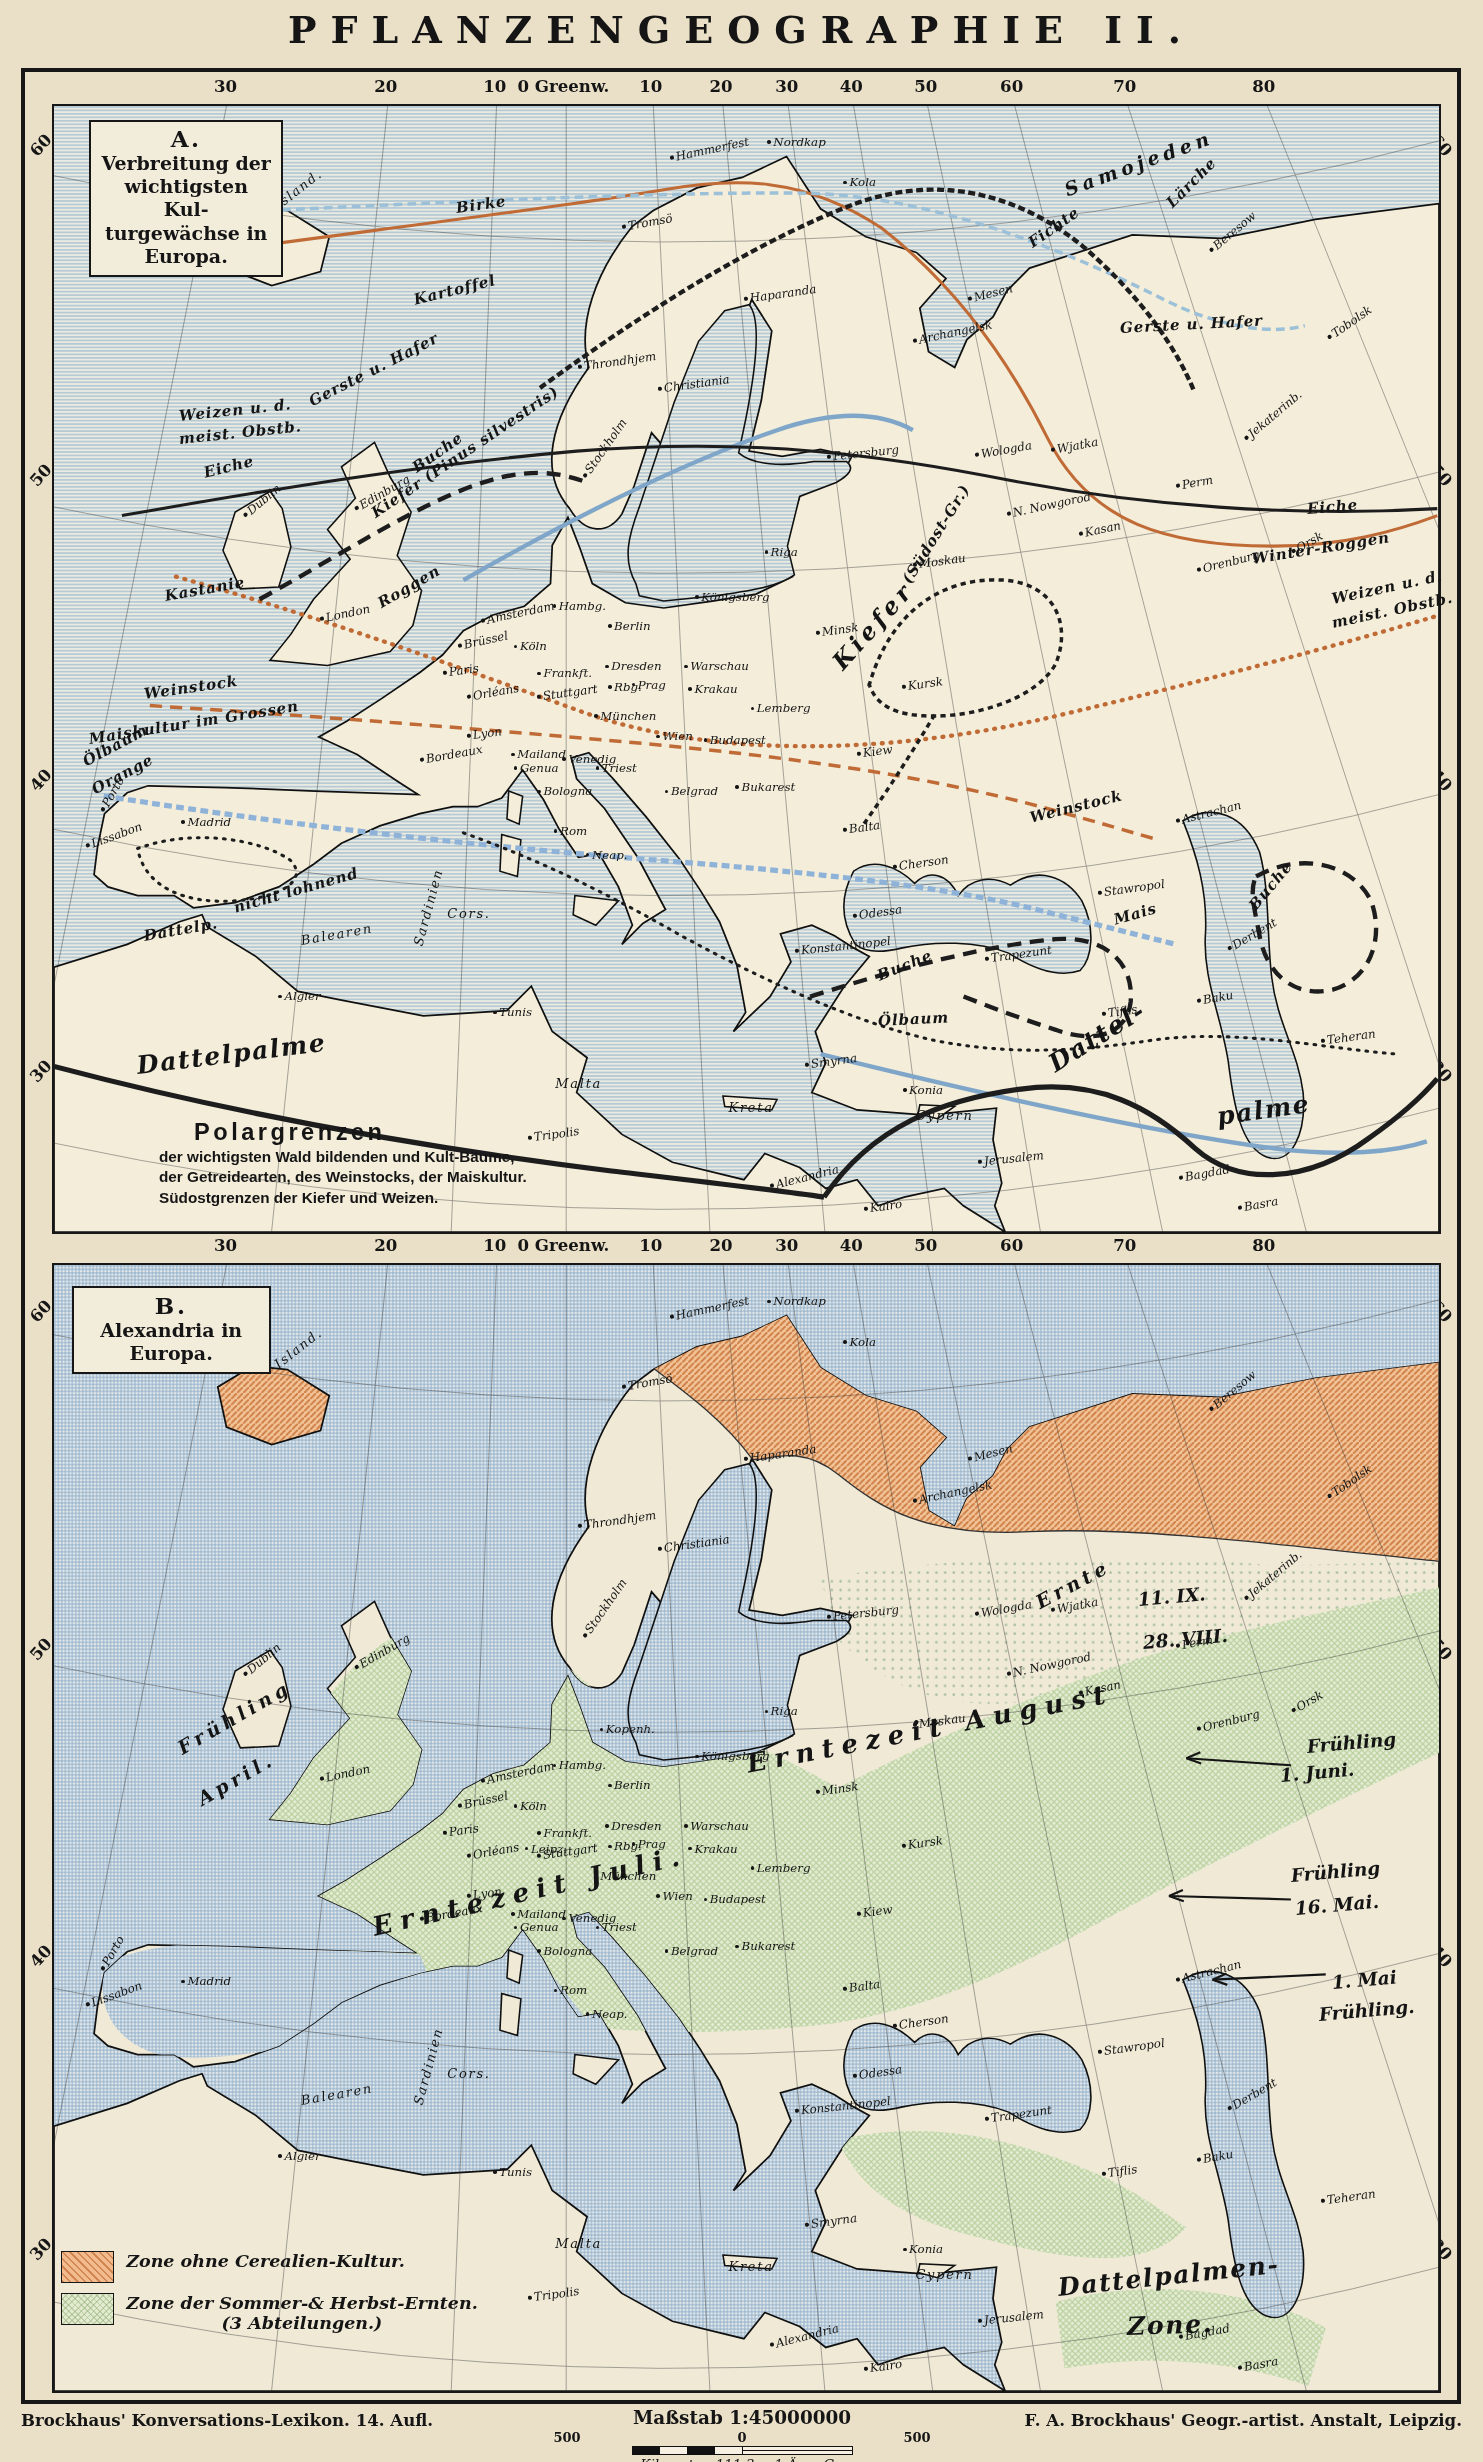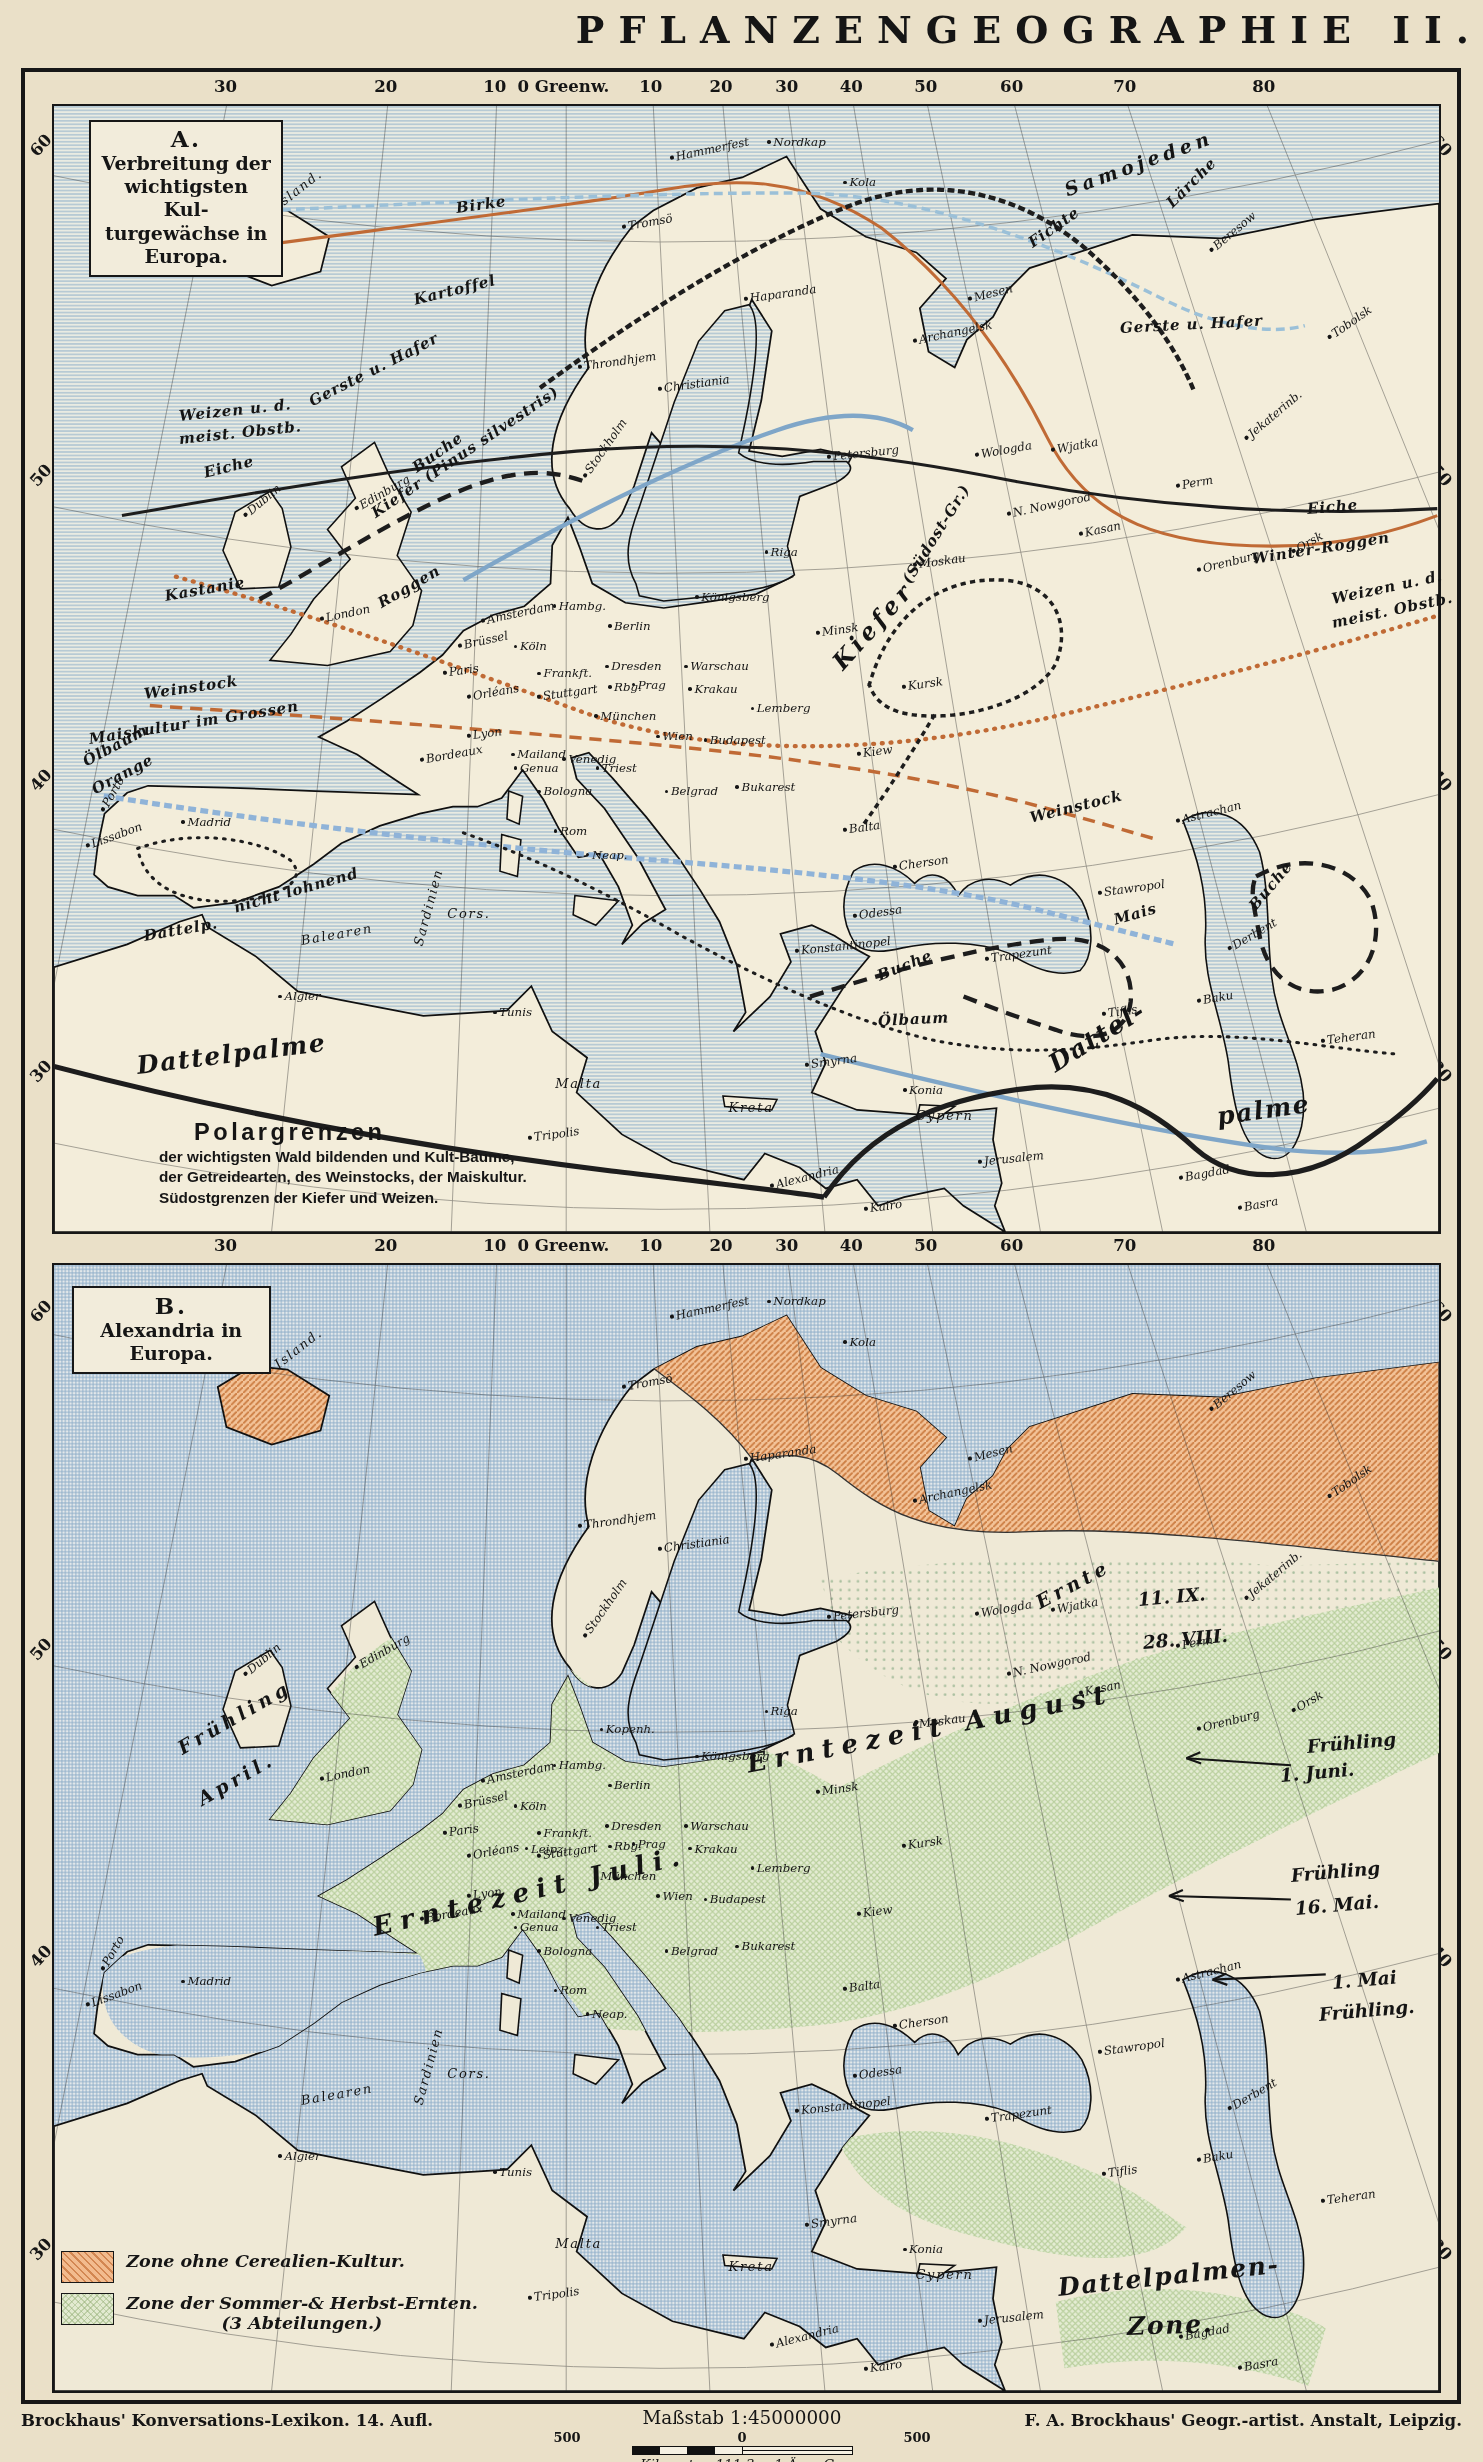--- a/index.html
+++ b/index.html
@@ -5,7 +5,7 @@
   html,body{margin:0;padding:0;background:#cfc6ae;}
   .page{position:relative;width:1483px;height:2462px;background:#eae0c8;overflow:hidden;
         font-family:"DejaVu Serif","Liberation Serif",serif;color:#151515;}
-  .title{position:absolute;top:7px;left:0;width:100%;text-align:right;
+  .title{position:absolute;top:7px;left:0;width:100%;text-align:center;
          font-size:38px;font-weight:700;letter-spacing:14px;white-space:nowrap;}
   .plate{position:absolute;left:21px;top:68px;width:1432px;height:2328px;border:4.4px solid #171717;}
   .mapbox{position:absolute;left:27px;width:1385px;border:2.6px solid #171717;background:#e9ebe2;}

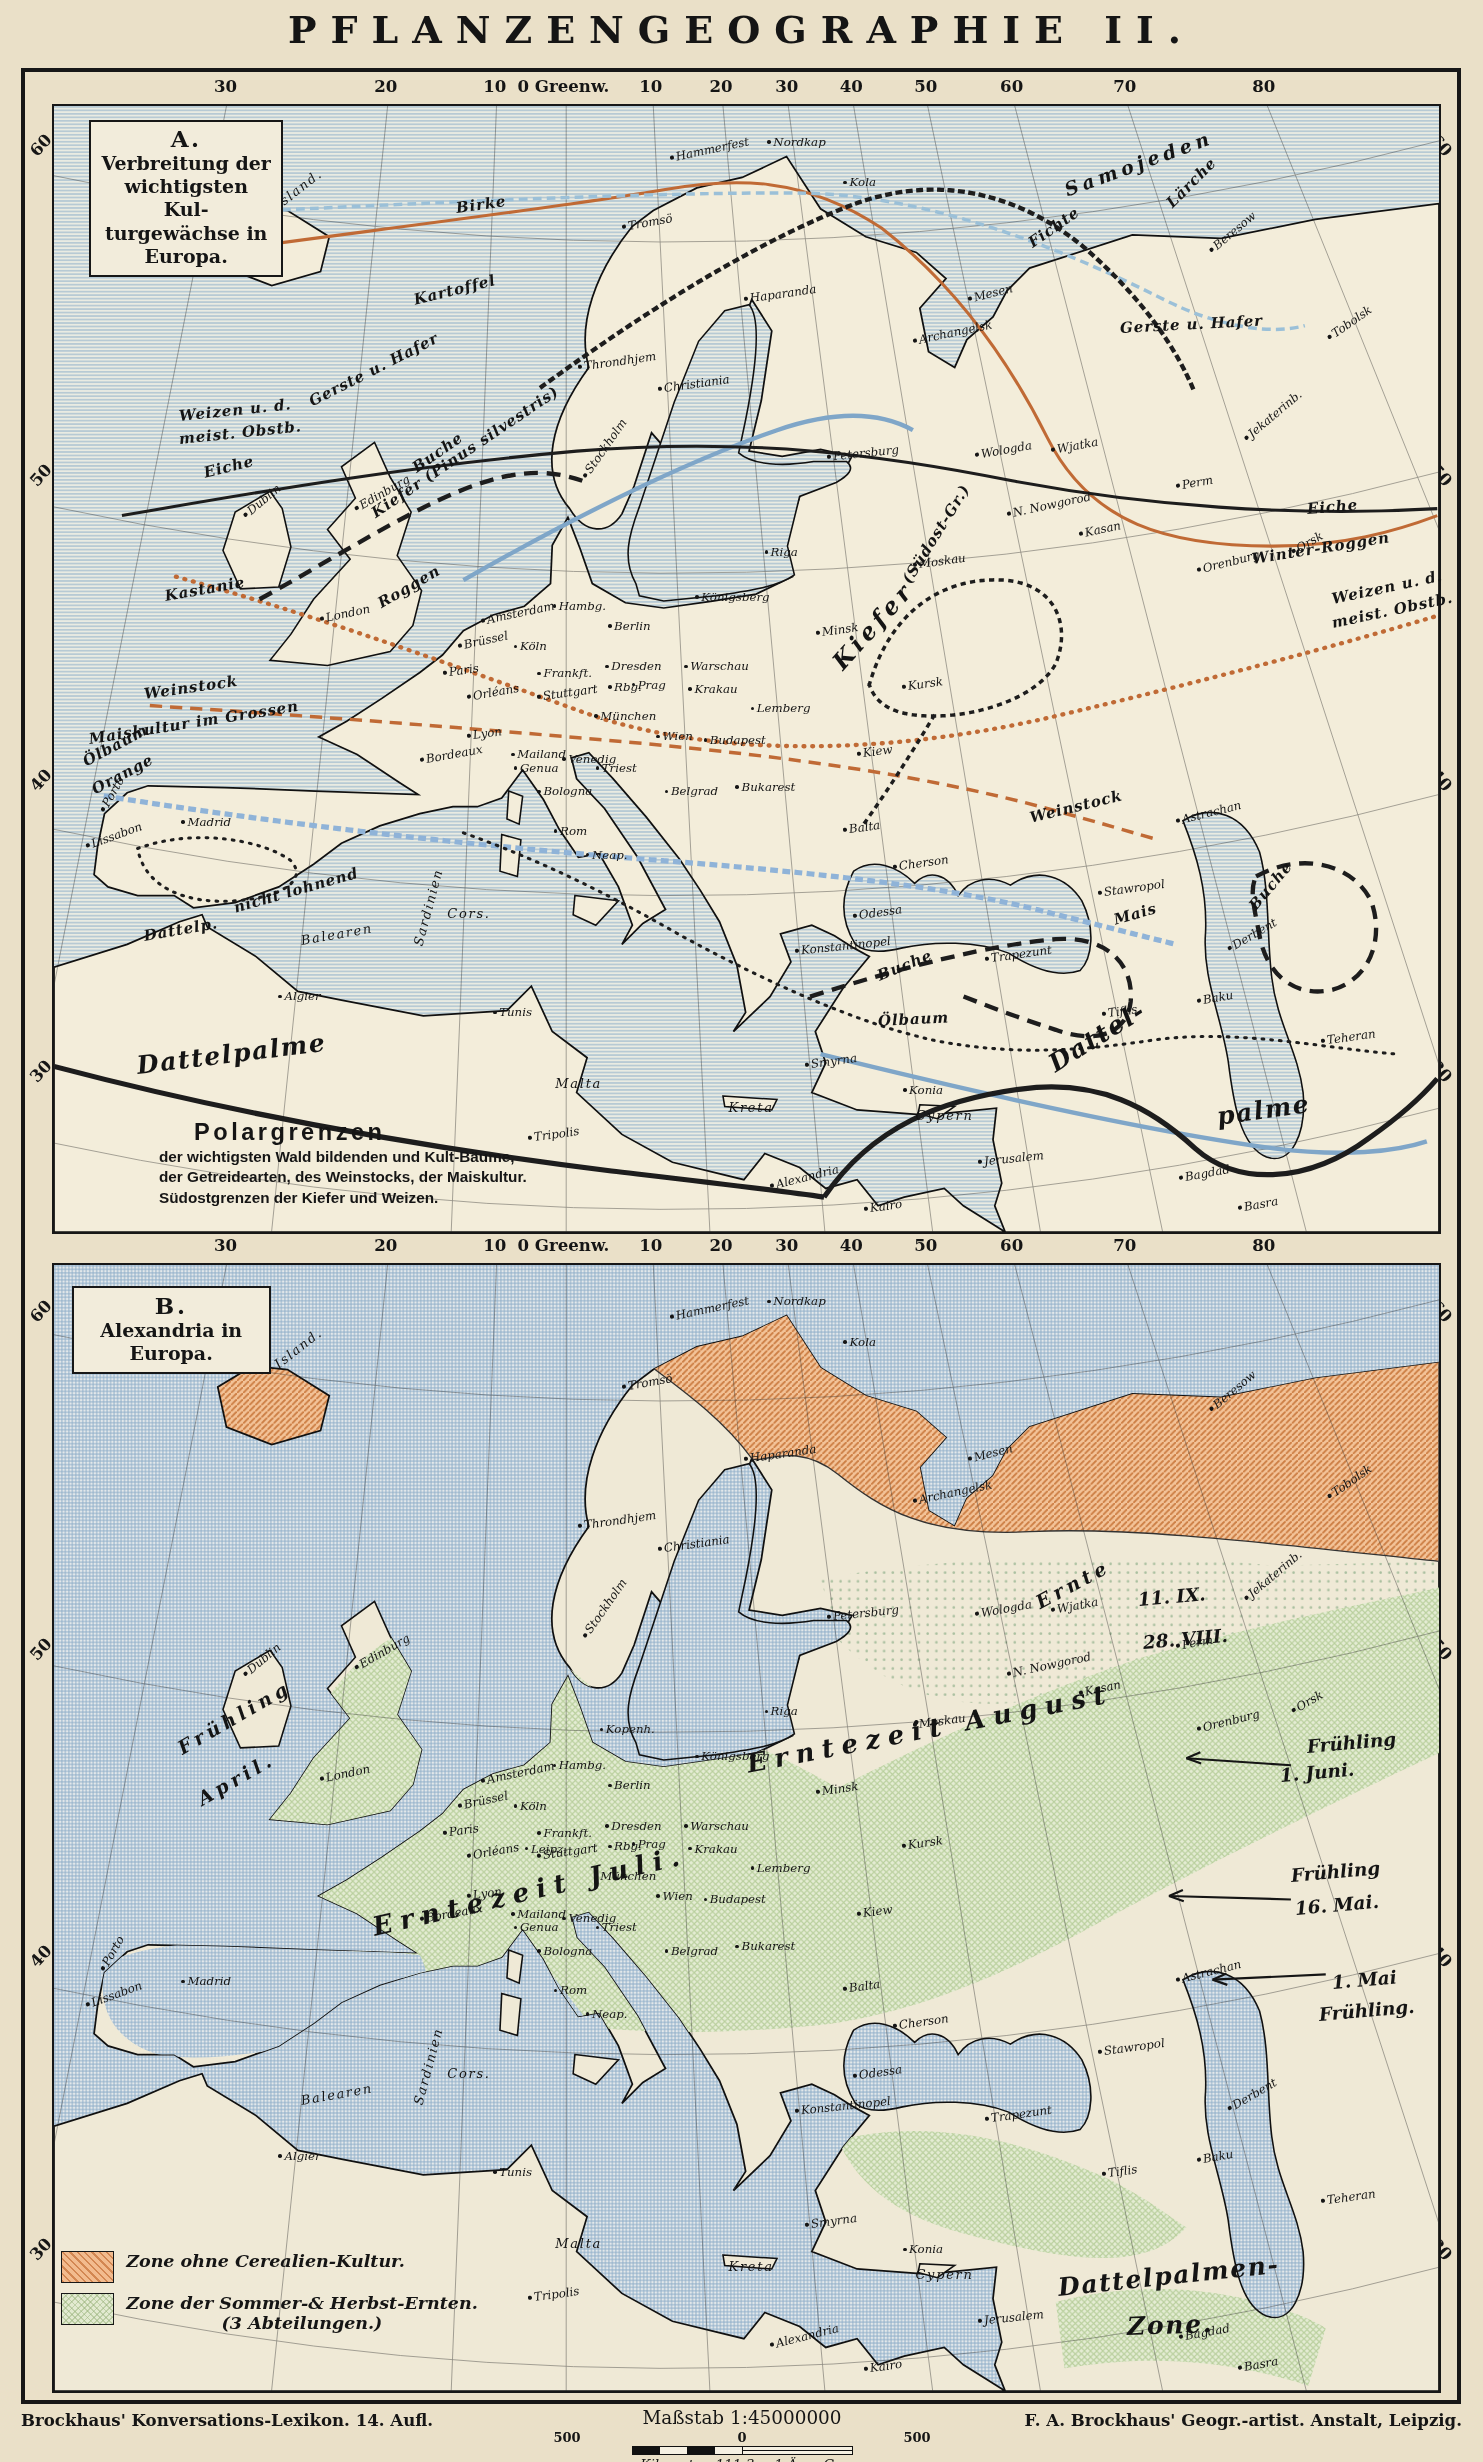--- a/index.html
+++ b/index.html
@@ -50,7 +50,7 @@
   .f-left{position:absolute;left:21px;top:7px;font-weight:700;font-size:16.6px;}
   .f-right{position:absolute;right:21px;top:7px;font-weight:700;font-size:16.6px;}
   .f-center{position:absolute;left:567px;top:3.5px;width:350px;text-align:center;}
-  .f-scale{font-weight:400;font-size:18.4px;}
+  .f-scale{font-weight:700;font-size:18.4px;}
   .f-nums{position:relative;height:15.7px;margin-top:2.6px;}
   .f-nums span{position:absolute;font-weight:700;font-size:13px;transform:translateX(-50%);}
   .f-bar{position:relative;margin:0 auto;width:219px;height:7px;border:1.7px solid #111;display:flex;background:#f5f0e2;}

